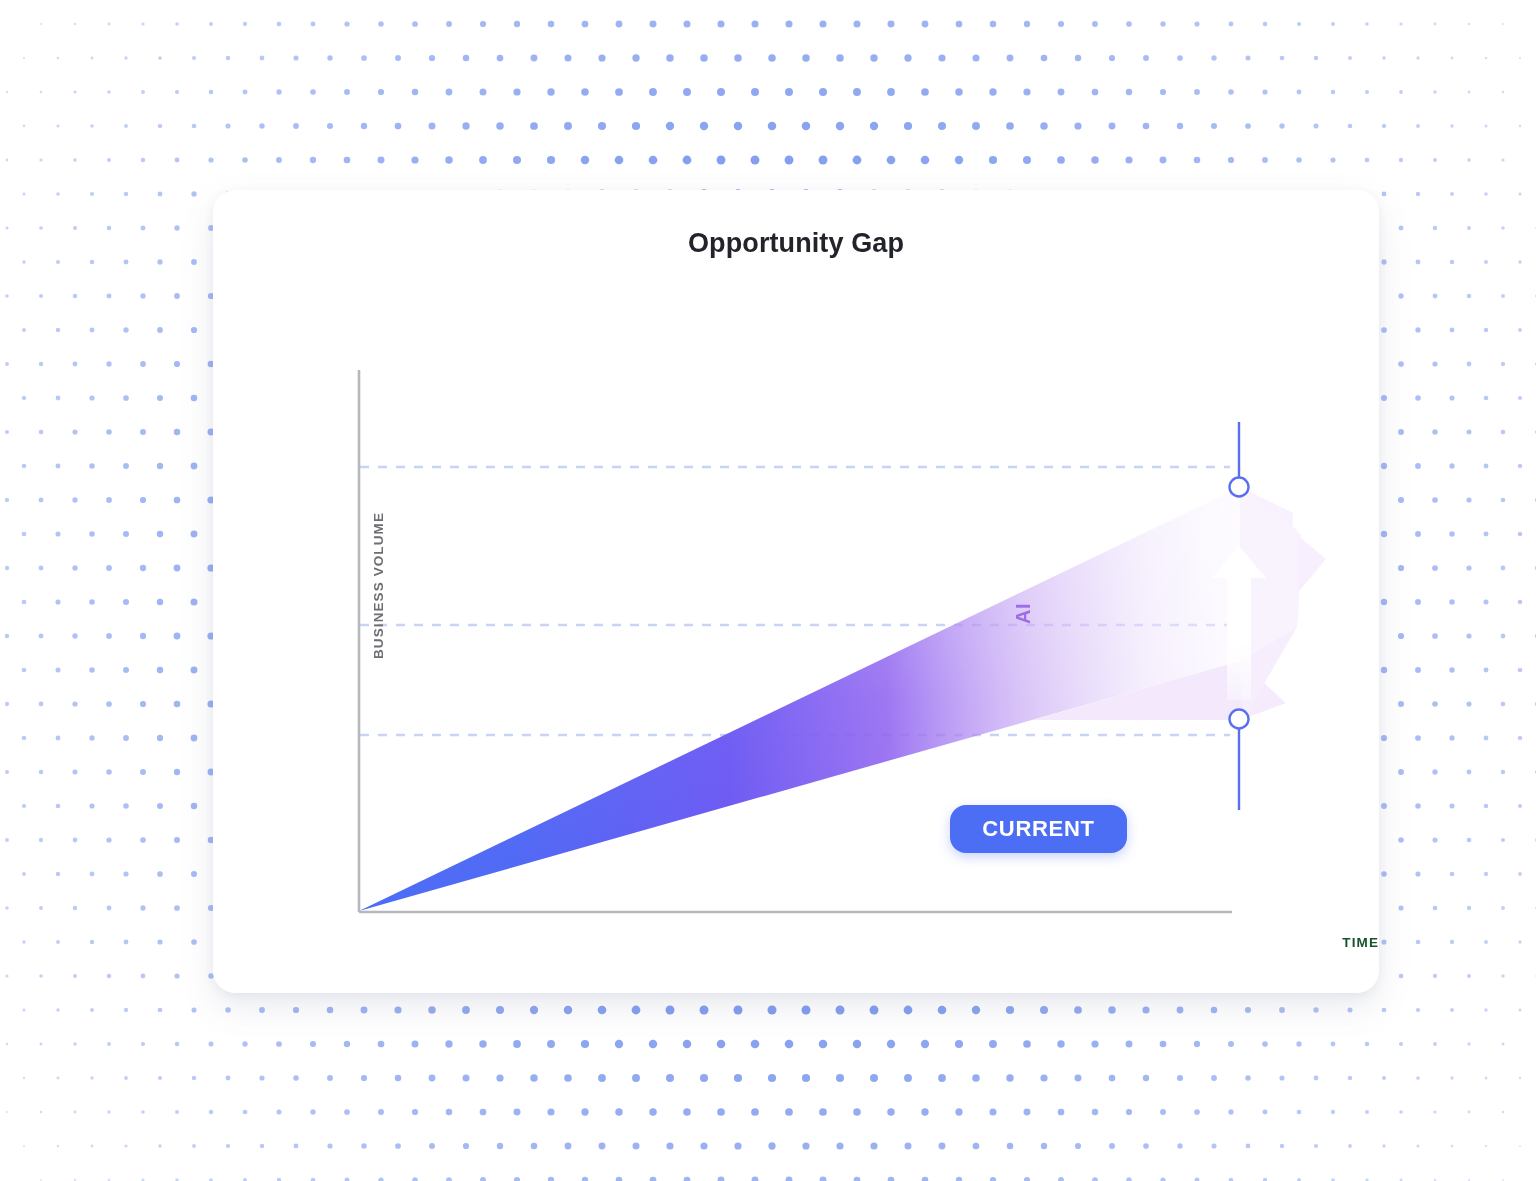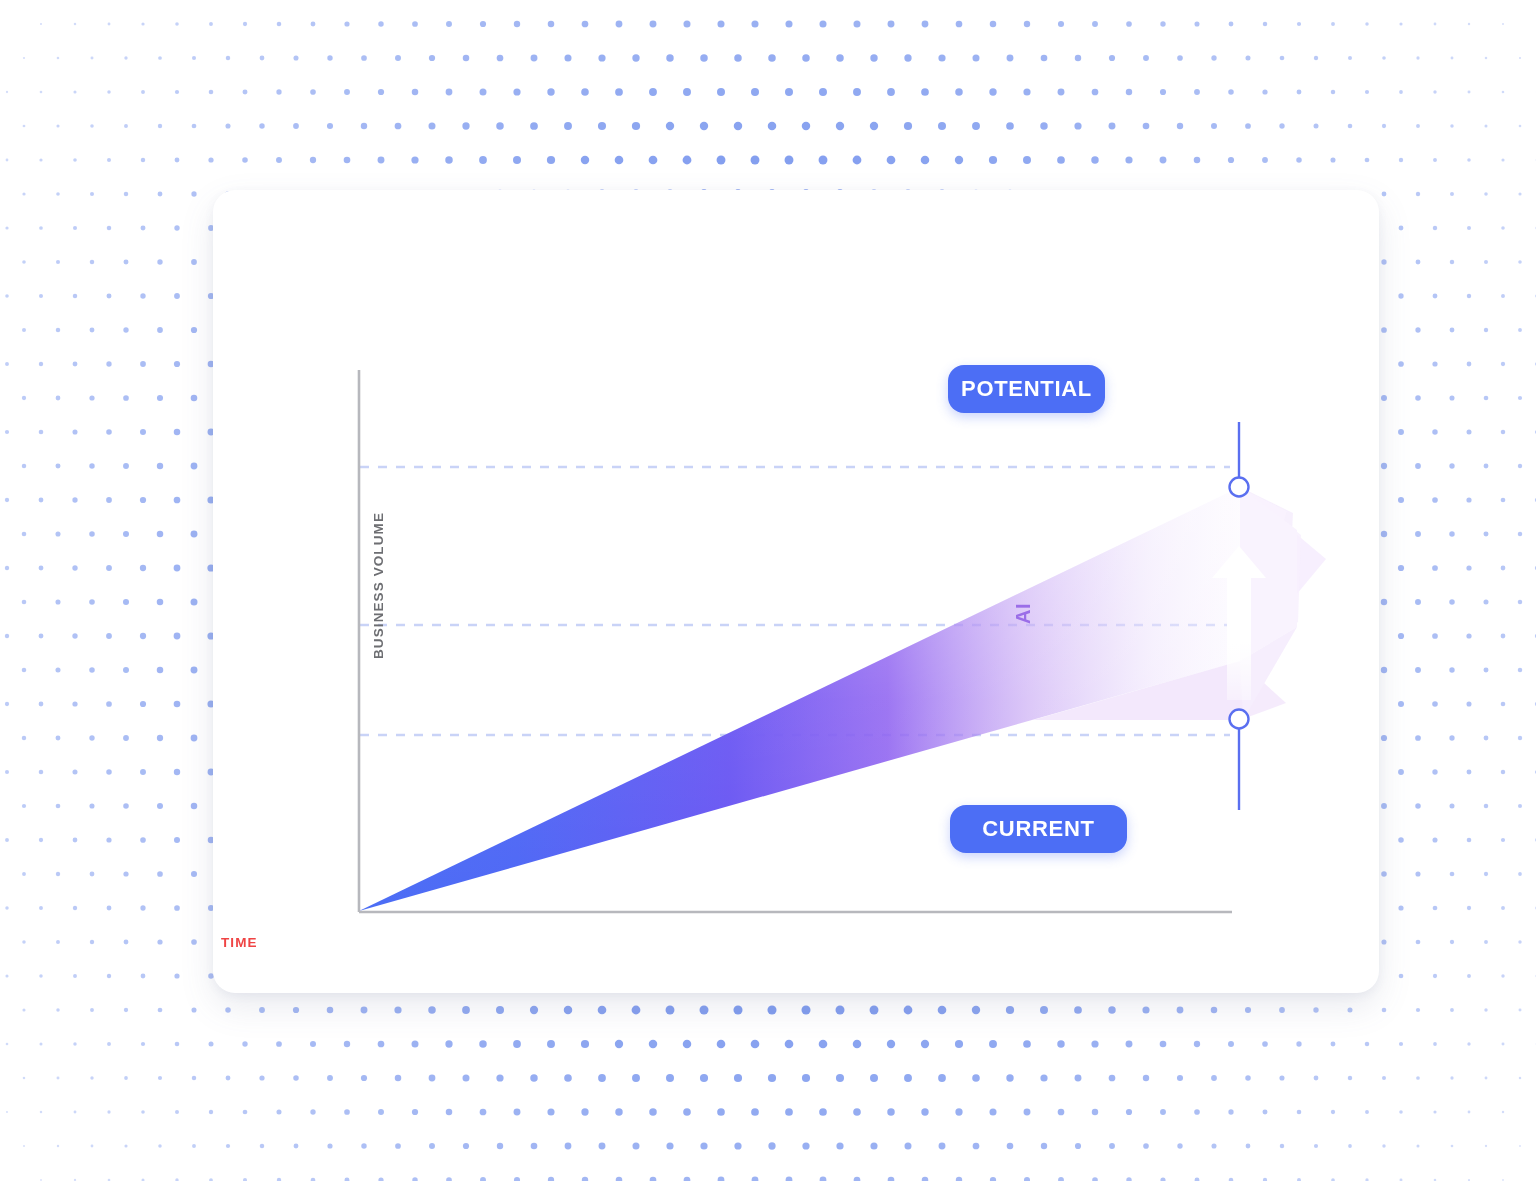--- a/index.html
+++ b/index.html
@@ -1803,6 +1803,7 @@
 
 <div id="card">
 
+  <div id="chart-title">Opportunity Gap</div>
 
   <svg id="plot" viewBox="0 0 1166 803" xmlns="http://www.w3.org/2000/svg">
     <defs>

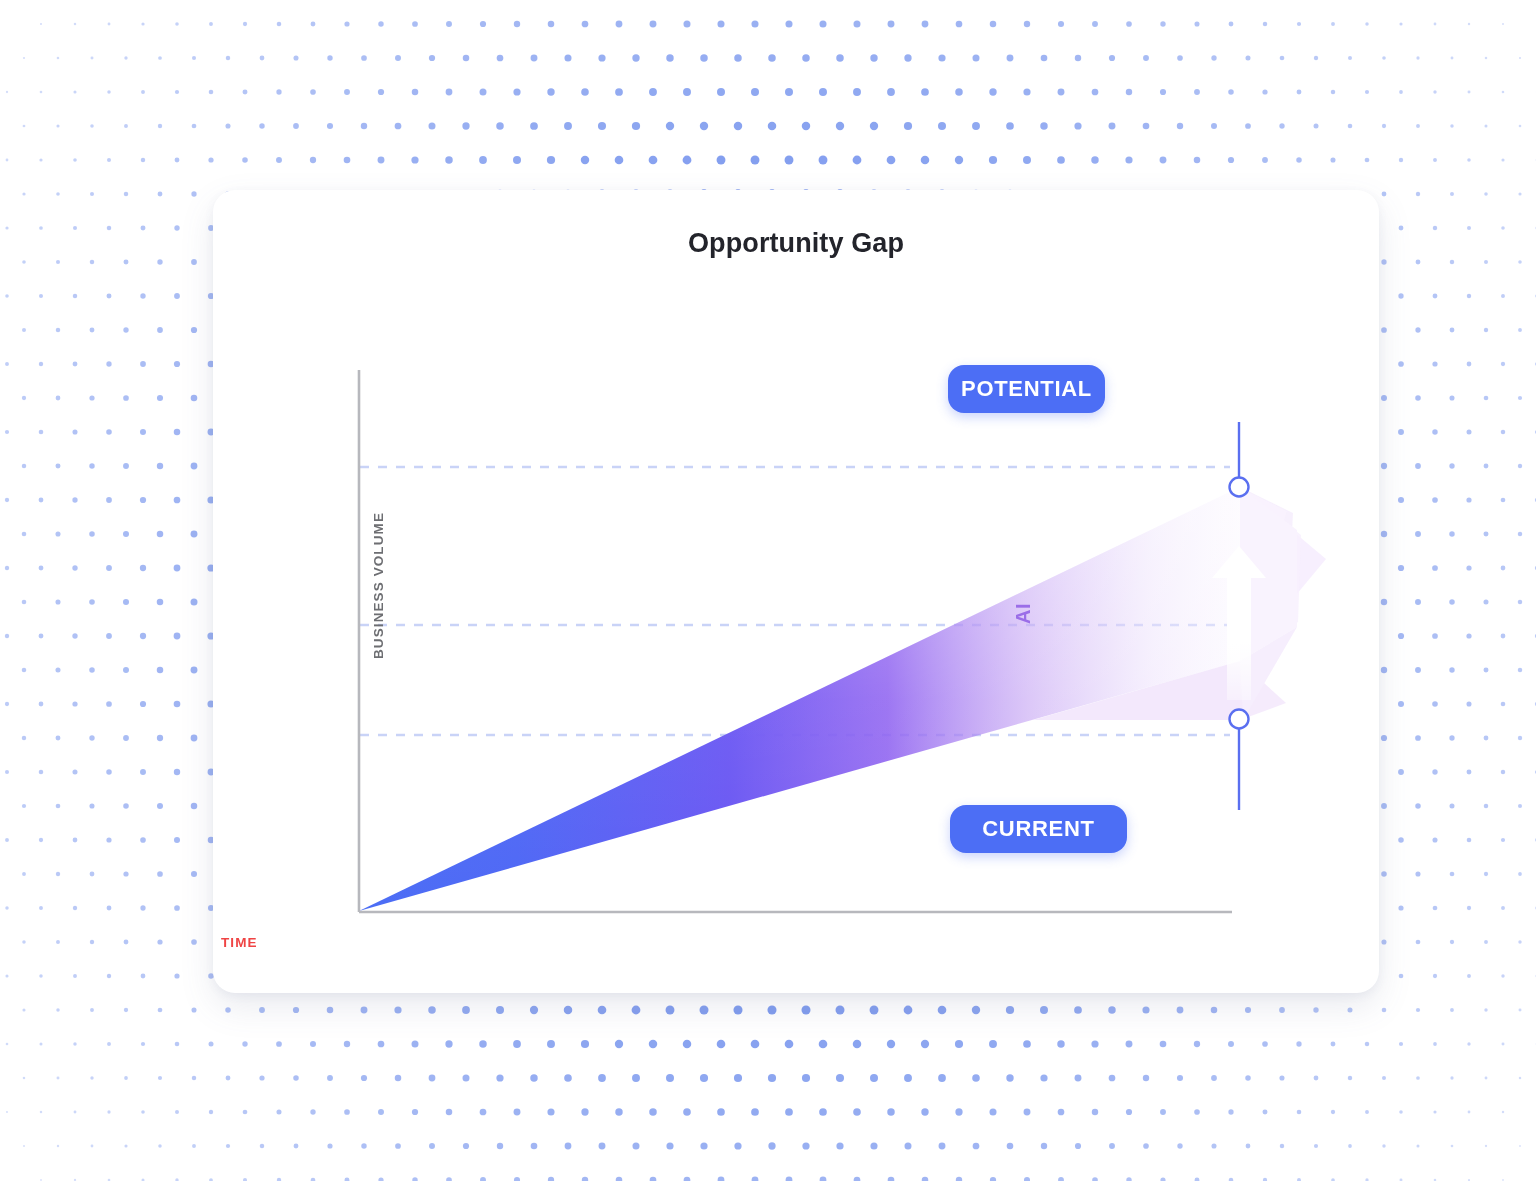--- a/index.html
+++ b/index.html
@@ -1898,7 +1898,6 @@
   <div id="y-axis-title">BUSINESS VOLUME</div>
   <div id="x-axis-title">TIME</div>
 
-  <div class="badge" id="badge-potential">POTENTIAL</div>
   <div class="badge" id="badge-current">CURRENT</div>
 
   <div id="ai-label">AI</div>

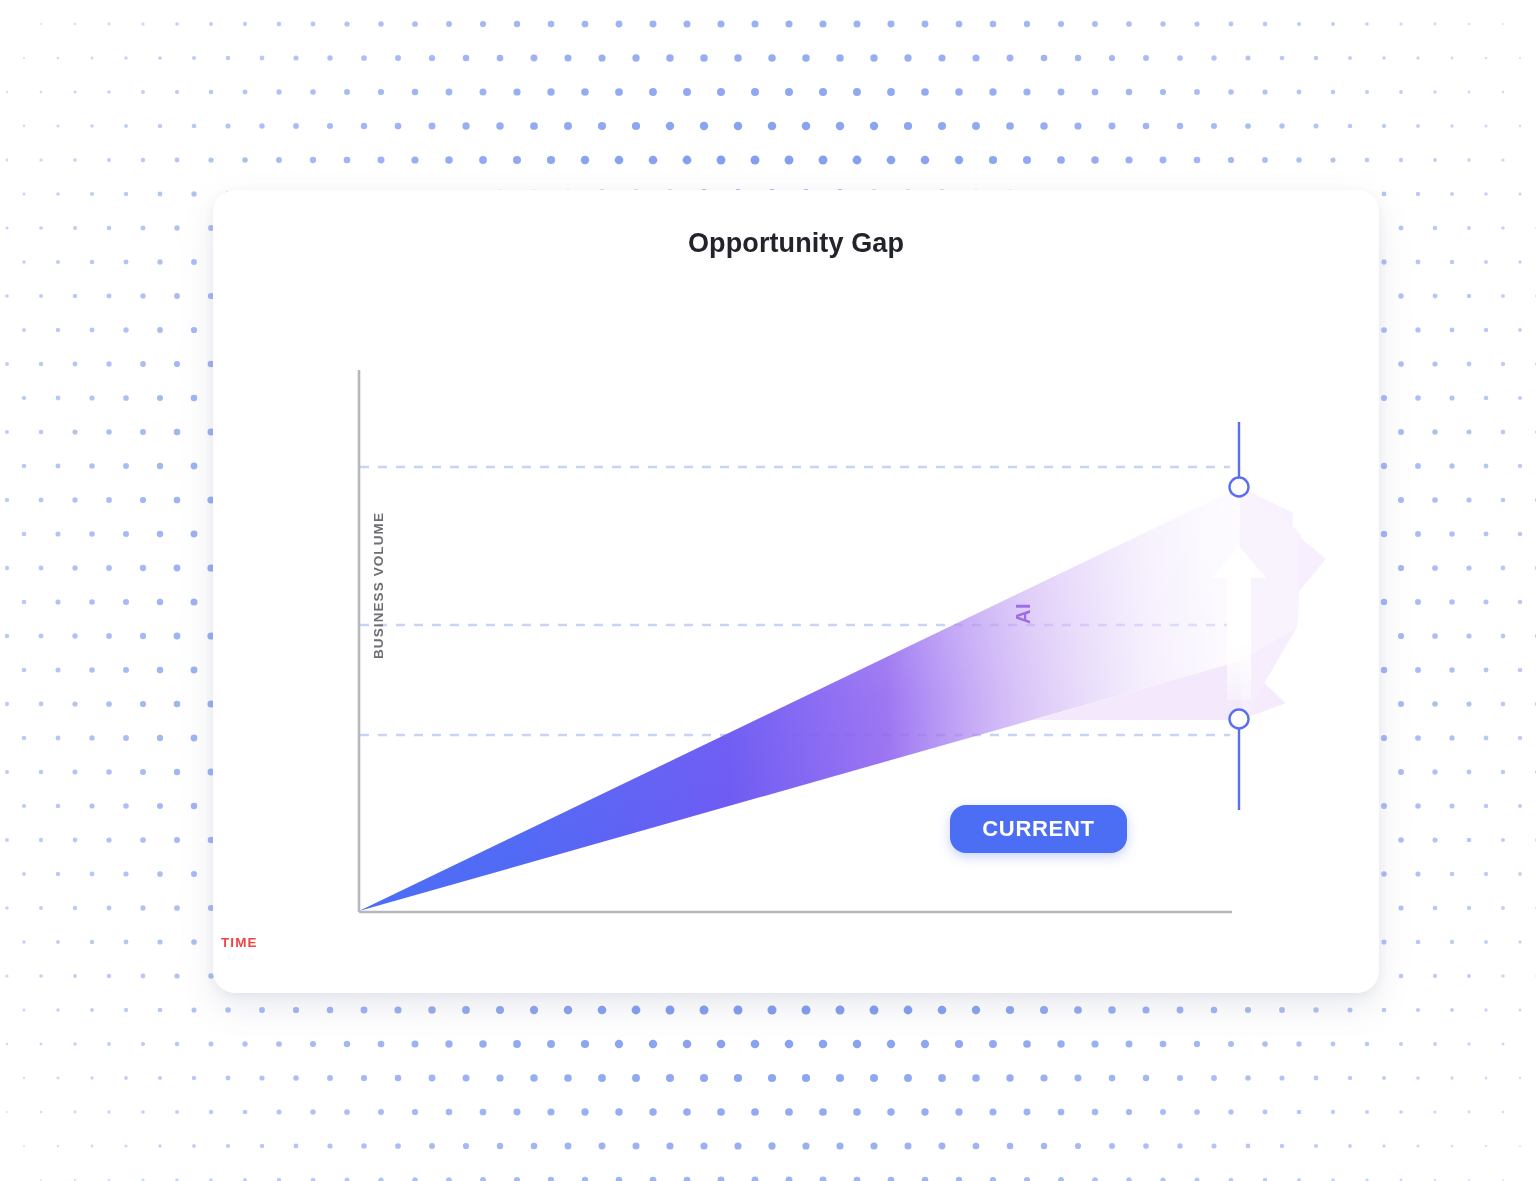--- a/index.html
+++ b/index.html
@@ -79,11 +79,11 @@
     top: 745px;
     width: 1166px;
     padding-left: 8px;
-    text-align: left;
+    text-align: right;
     font-size: 13.5px;
     font-weight: bold;
     letter-spacing: 1.1px;
-    color: #ef4444;
+    color: #14532d;
   }
 
   

